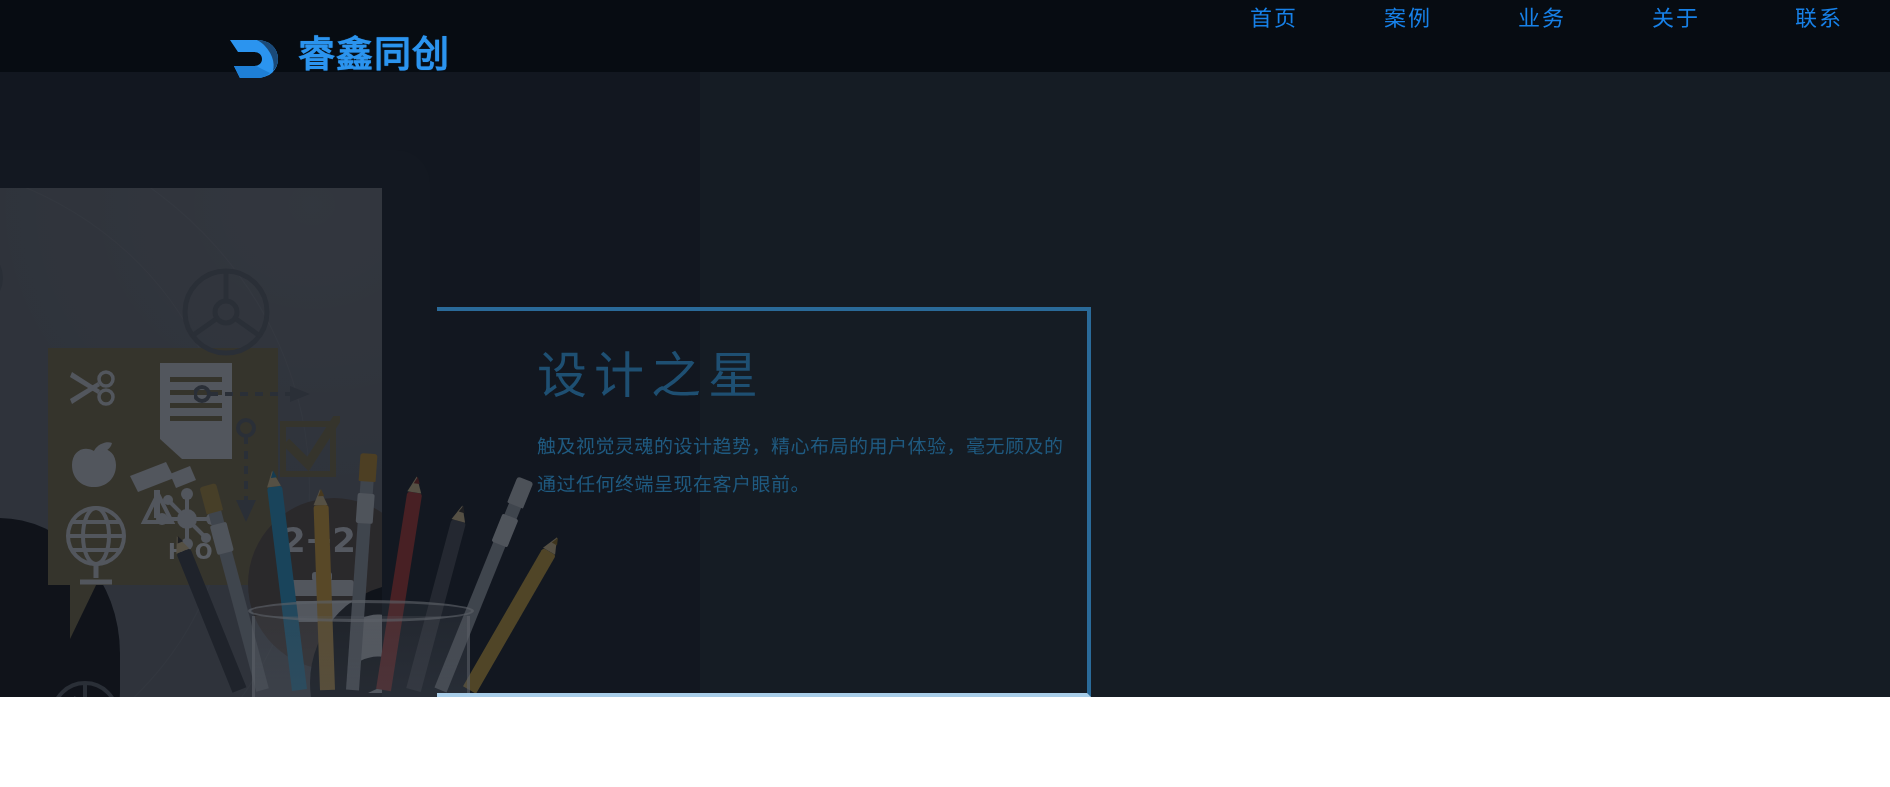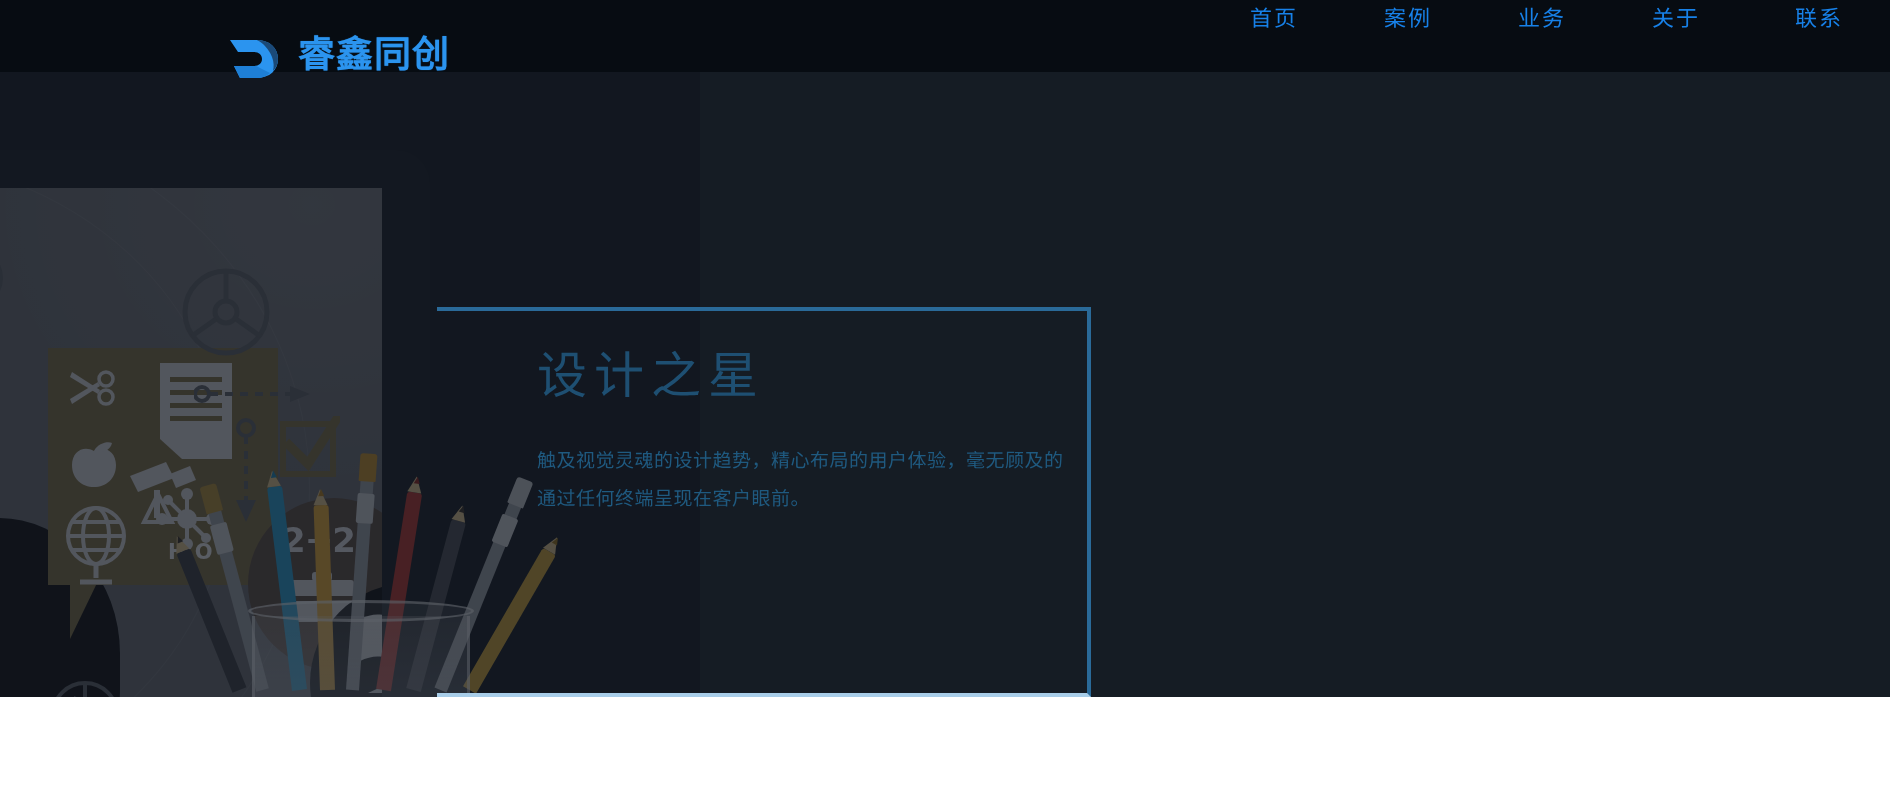--- a/index.html
+++ b/index.html
@@ -281,7 +281,7 @@
     white-space:nowrap;
   }
   #hero-desc {
-    margin-top:36px;
+    margin-top:22px;
     width:540px;
     font-family:"Liberation Sans", sans-serif;
     font-size:19px;

